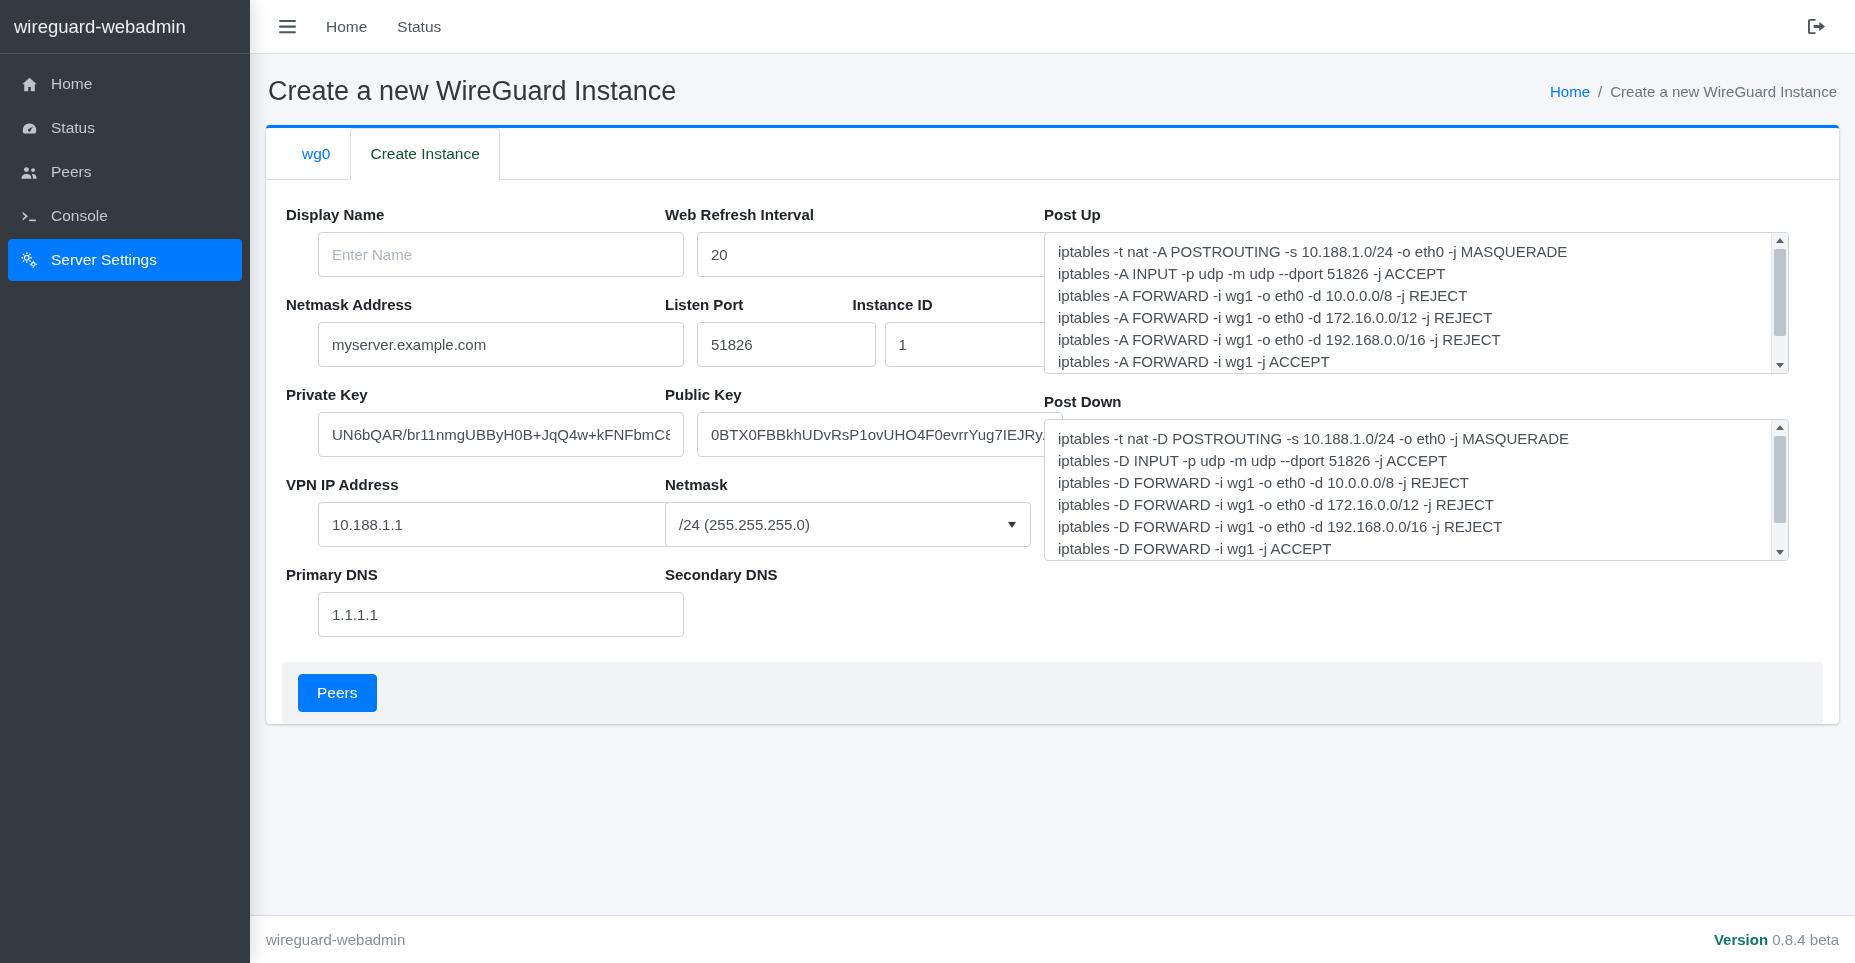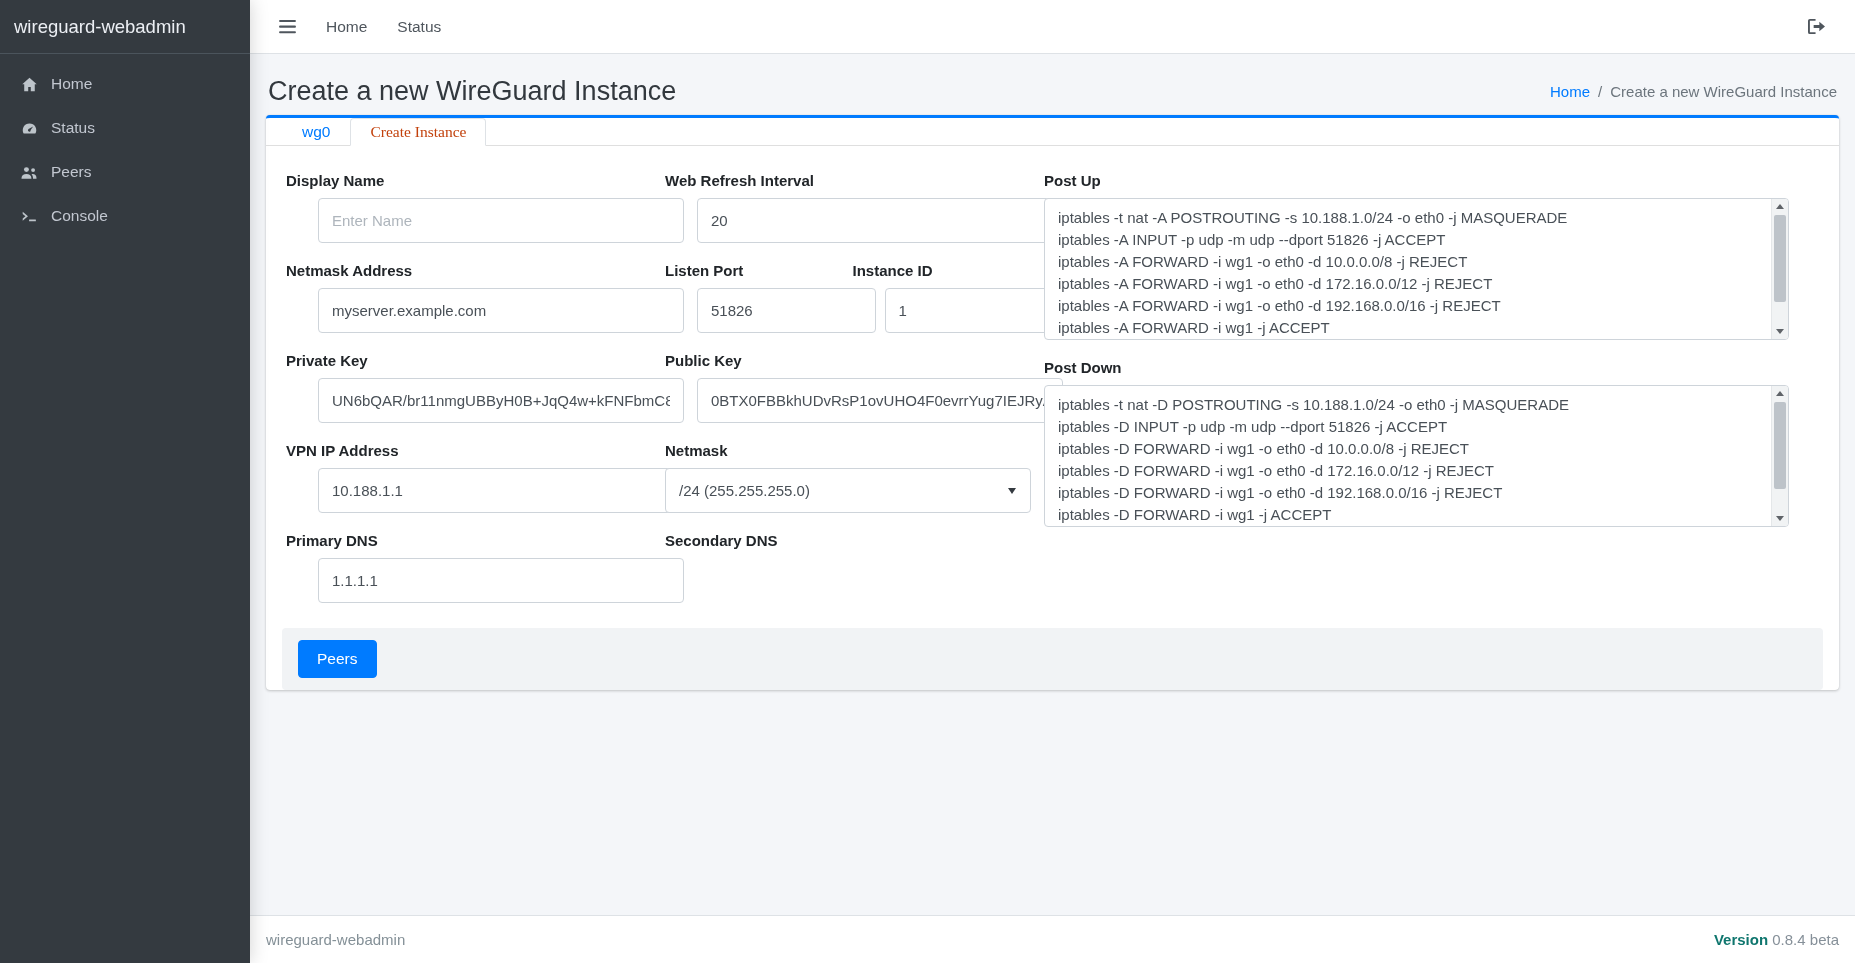--- a/index.html
+++ b/index.html
@@ -46,7 +46,7 @@
   }
 
   .content { flex: 1; padding: 16px 16px 0; min-height: 0; }
-  .content-header { display: flex; justify-content: space-between; align-items: center; padding: 6px 2px 8px; }
+  .content-header { display: flex; justify-content: space-between; align-items: center; padding: 6px 2px 18px; }
   .page-title { font-size: 27px; font-weight: 500; color: #32383e; }
   .breadcrumb { font-size: 15px; color: #6c757d; display: flex; gap: 8px; align-items: center; }
   .breadcrumb a { color: #007bff; text-decoration: none; cursor: pointer; }

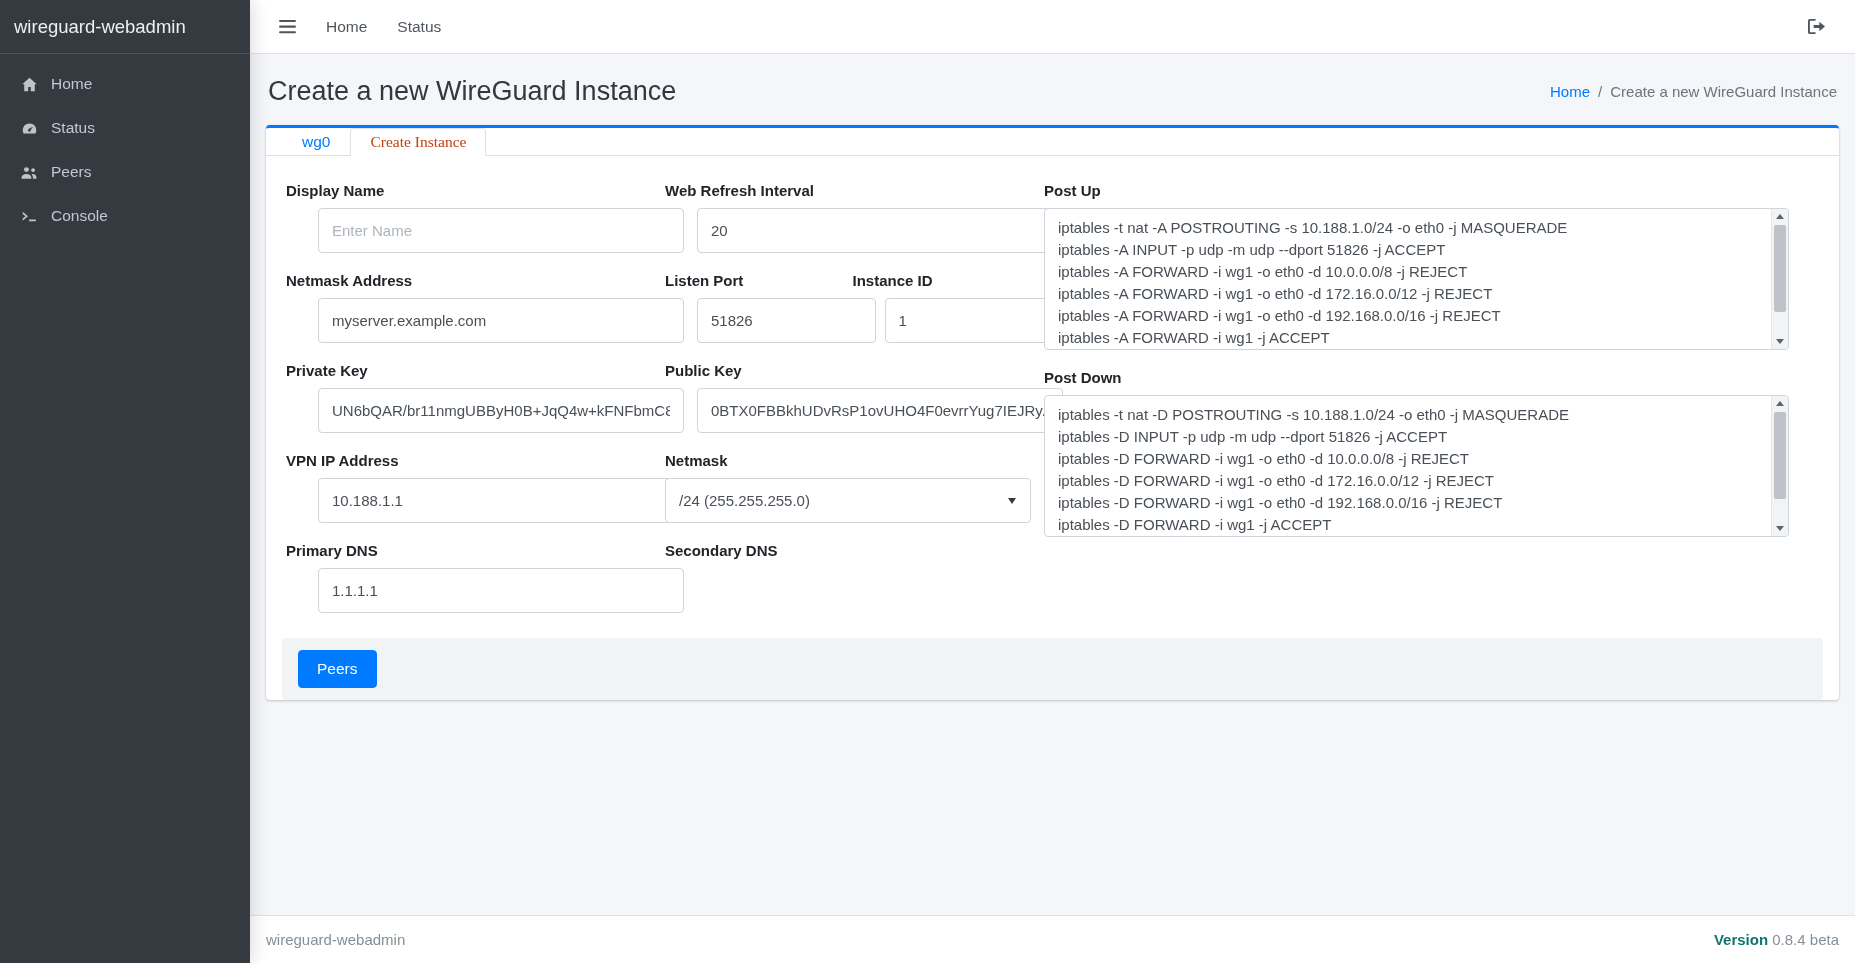--- a/index.html
+++ b/index.html
@@ -59,7 +59,7 @@
   .card-header { padding: 0 16px; border-bottom: 1px solid rgba(0,0,0,.125); }
   .tabs { display: flex; }
   .tab {
-    padding: 4px 19px; font-size: 15.5px; border: 1px solid transparent;
+    padding: 16px 19px; font-size: 15.5px; border: 1px solid transparent;
     border-radius: 4px 4px 0 0; margin-bottom: -1px; cursor: pointer; text-decoration: none;
   }
   .tab.link { color: #007bff; }

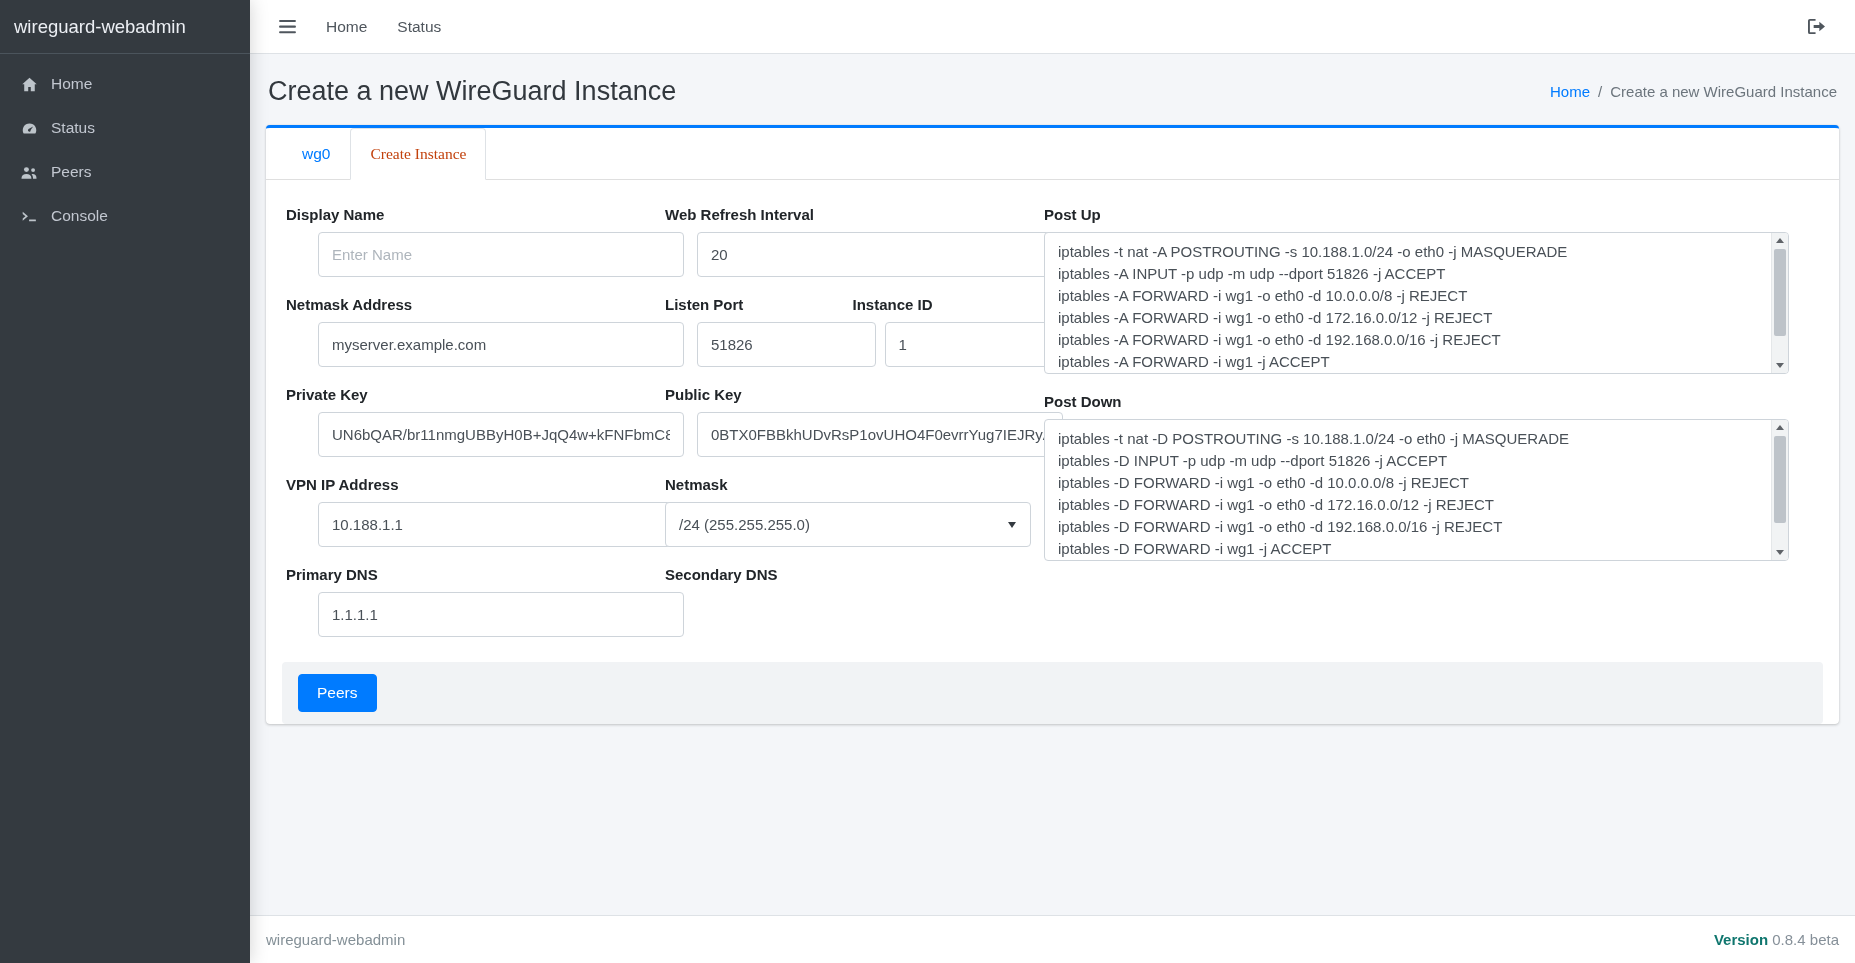--- a/index.html
+++ b/index.html
@@ -63,7 +63,7 @@
     border-radius: 4px 4px 0 0; margin-bottom: -1px; cursor: pointer; text-decoration: none;
   }
   .tab.link { color: #007bff; }
-  .tab.active { color: #c2410c; background: #fff; border-color: #dee2e6 #dee2e6 #fff; font-family: Liberation Serif, serif; }
+  .tab.active { color: #14532d; background: #fff; border-color: #dee2e6 #dee2e6 #fff; }
 
   .card-body {
     padding: 26px 20px 2px;

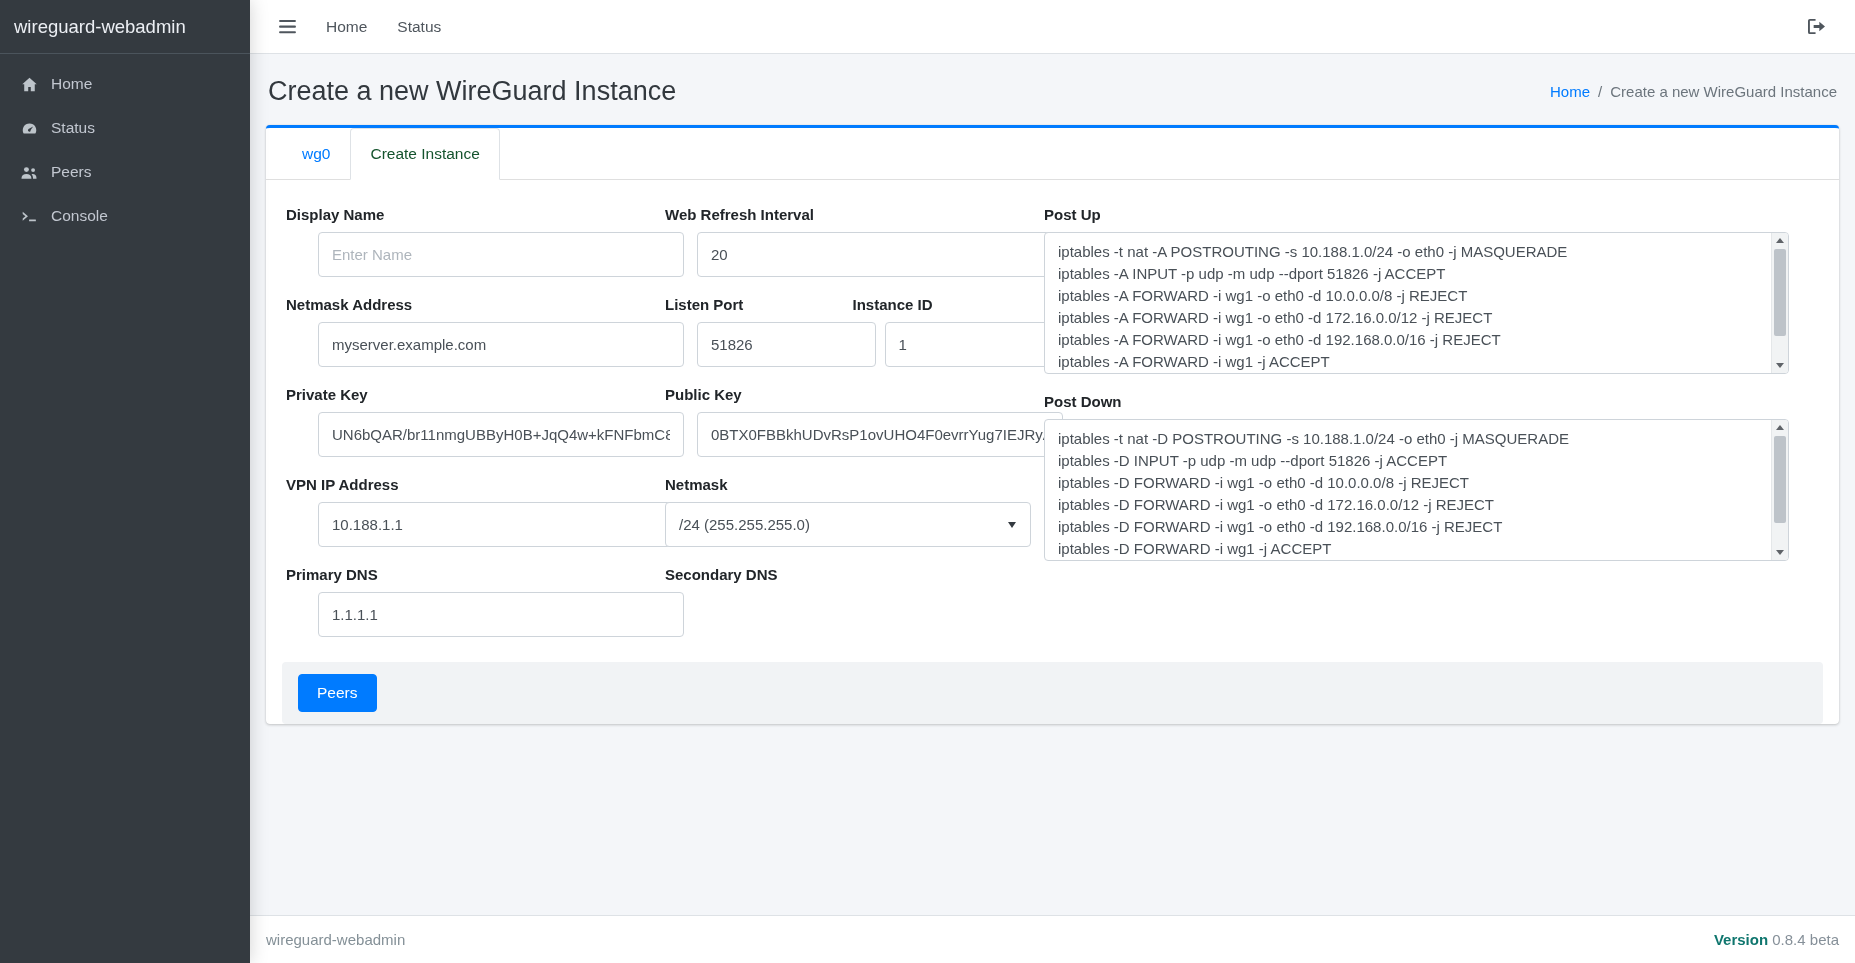--- a/index.html
+++ b/index.html
@@ -186,6 +186,17 @@
       </a>
 
 
+      <a class="nav-item active">
+        <span class="nav-icon">
+          <svg width="18" height="18" viewBox="0 0 20 20" fill="none" stroke="currentColor" stroke-width="1.4">
+              <circle cx="7.5" cy="7.5" r="2.6"></circle>
+              <path d="M7.5 3.4V1.6M7.5 13.4v-1.8M3.4 7.5H1.6M13.4 7.5h-1.8M4.6 4.6L3.3 3.3M11.7 11.7l-1.3-1.3M10.4 4.6l1.3-1.3M4.6 10.4l-1.3 1.3"></path>
+              <circle cx="14.8" cy="14.8" r="2"></circle>
+              <path d="M14.8 11.9v-1.1M14.8 18.9v-1.1M11.9 14.8h-1.1M18.9 14.8h-1.1"></path>
+            </svg>
+        </span>
+        <span>Server Settings</span>
+      </a>
 
     </nav>
   </aside>

